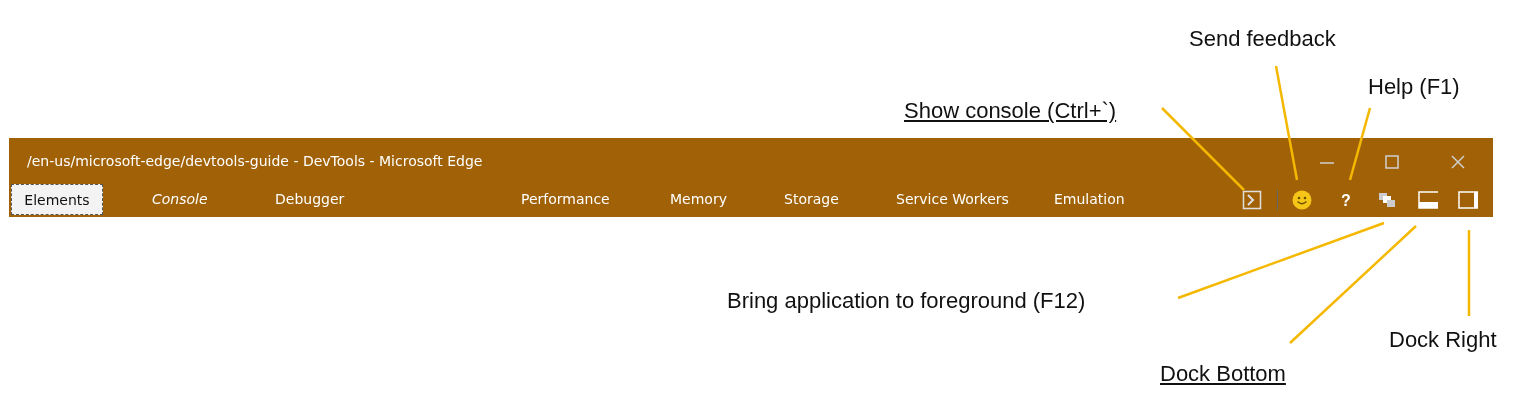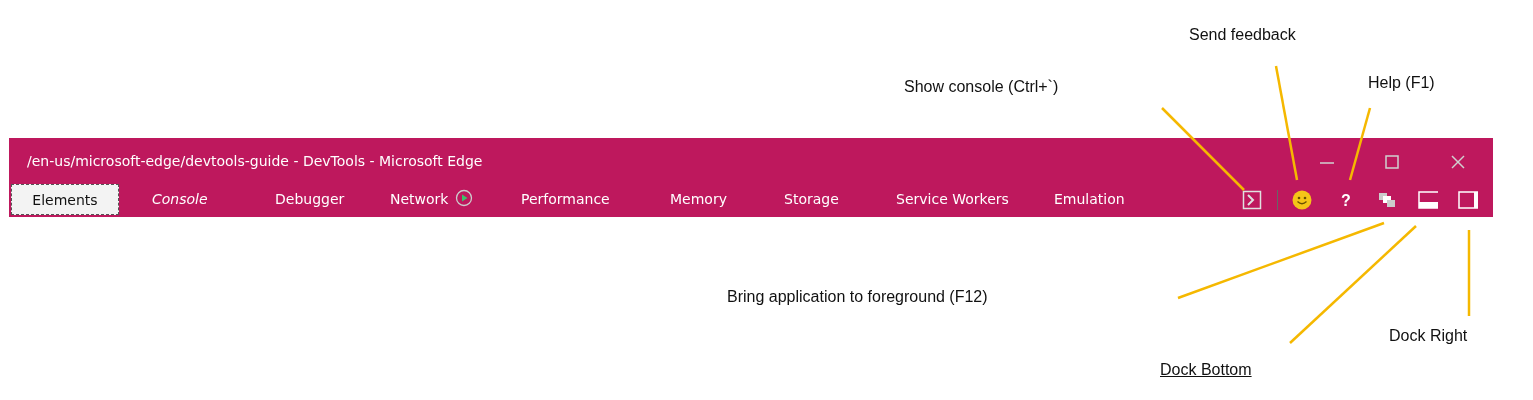--- a/index.html
+++ b/index.html
@@ -12,7 +12,7 @@
   .tab { position:absolute; top:0; height:31px; line-height:31px; color:#ffffff; font-size:14px; white-space:nowrap; cursor:pointer; }
   .tab.active { background:#f3f3f3; color:#111; border:1px dashed #555; left:2px; width:108px; text-align:center; box-sizing:border-box; }
   .ticon { position:absolute; top:6px; width:20px; height:20px; cursor:pointer; }
-  .callout { position:absolute; font-family:"Liberation Sans", sans-serif; font-size:16px; color:#111; white-space:nowrap; }
+  .callout { position:absolute; font-family:"Liberation Sans", sans-serif; font-size:22px; color:#111; white-space:nowrap; }
   svg.lines { position:absolute; left:0; top:0; }
 </style>
 </head>

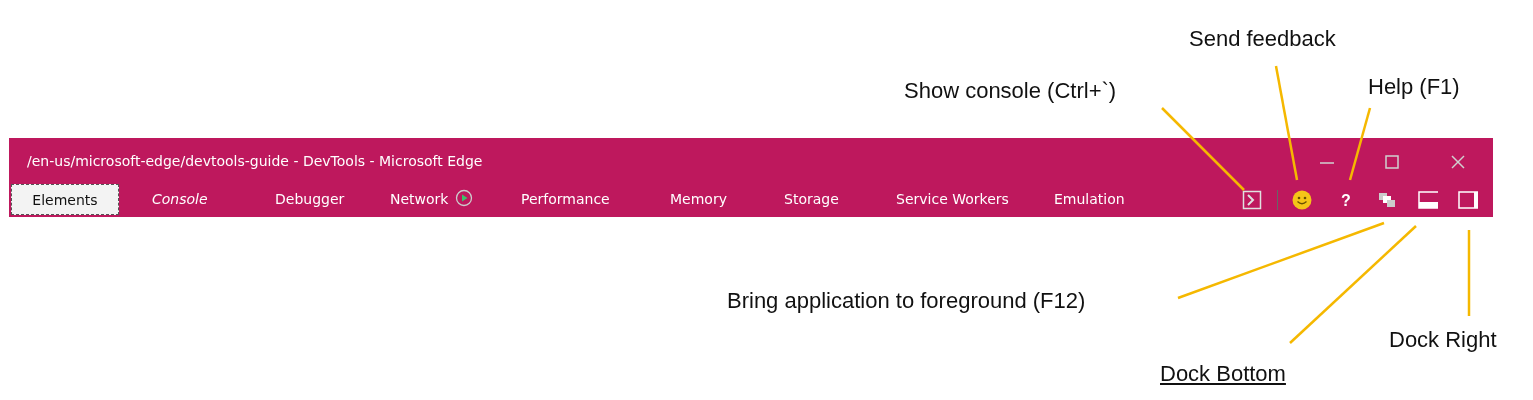--- a/index.html
+++ b/index.html
@@ -98,7 +98,7 @@
 </svg>
 
 <div class="callout" style="left:1189px;top:26px;">Send feedback</div>
-<div class="callout" style="left:904px;top:78px;">Show console (Ctrl+`)</div>
+<div class="callout" style="left:904px;top:98px;text-decoration:underline;">Show console (Ctrl+`)</div>
 <div class="callout" style="left:1368px;top:74px;text-align:right;">Help (F1)</div>
 <div class="callout" style="left:727px;top:288px;">Bring application to foreground (F12)</div>
 <div class="callout" style="left:1389px;top:327px;">Dock Right</div>

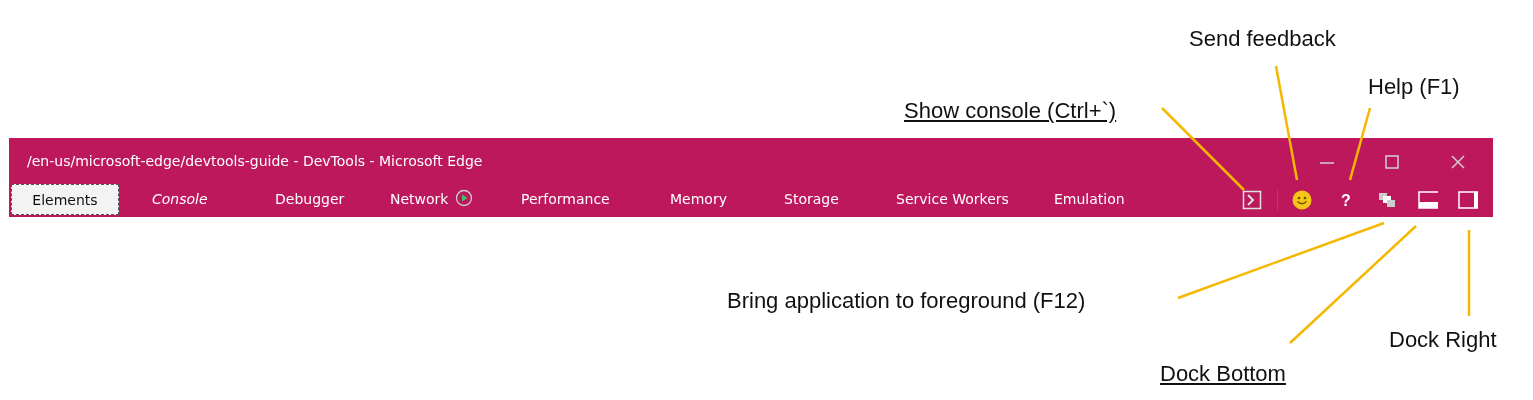--- a/index.html
+++ b/index.html
@@ -4,7 +4,7 @@
 <style>
   html, body { margin:0; padding:0; background:#ffffff; }
   body { width:1533px; height:400px; position:relative; overflow:hidden; font-family:"DejaVu Sans", sans-serif; }
-  .window { position:absolute; left:9px; top:138px; width:1484px; height:79px; background:#be185d; }
+  .window { position:absolute; left:9px; top:138px; width:1484px; height:79px; background:#a16207; }
   .titlebar { position:absolute; left:0; top:0; width:100%; height:42px; }
   .title { position:absolute; left:18px; top:15px; color:#ffffff; font-size:14px; white-space:nowrap; }
   .winbtn { position:absolute; top:12px; width:24px; height:24px; color:#d0d0d0; }

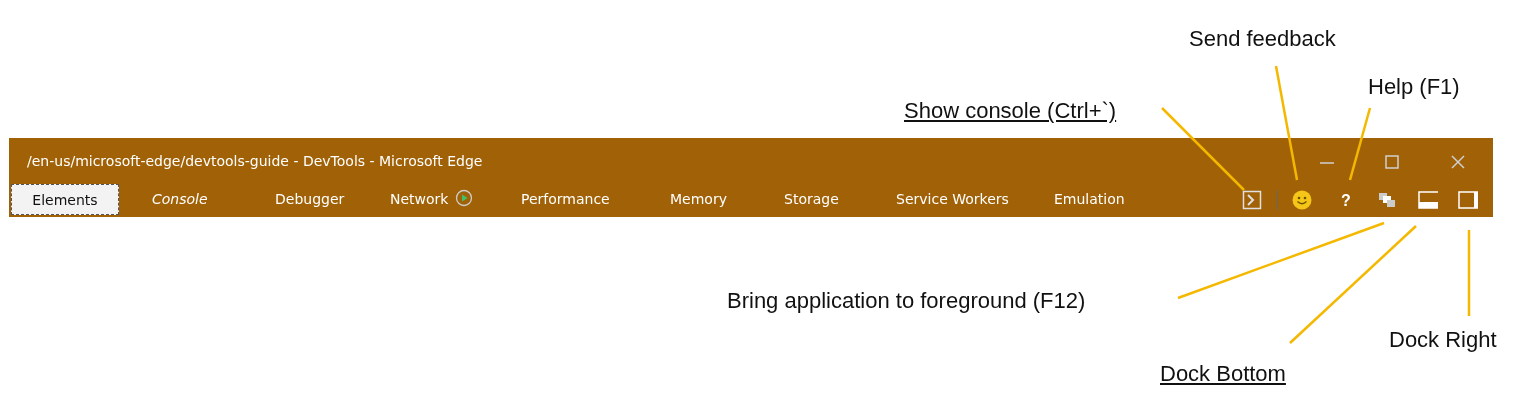--- a/index.html
+++ b/index.html
@@ -10,7 +10,7 @@
   .winbtn { position:absolute; top:12px; width:24px; height:24px; color:#d0d0d0; }
   .tabs { position:absolute; left:0; top:46px; height:33px; width:100%; }
   .tab { position:absolute; top:0; height:31px; line-height:31px; color:#ffffff; font-size:14px; white-space:nowrap; cursor:pointer; }
-  .tab.active { background:#f3f3f3; color:#111; border:1px dashed #555; left:2px; width:108px; text-align:center; box-sizing:border-box; }
+  .tab.active { background:#f3f3f3; color:#111; border:1px dashed #555; left:2px; width:92px; text-align:center; box-sizing:border-box; }
   .ticon { position:absolute; top:6px; width:20px; height:20px; cursor:pointer; }
   .callout { position:absolute; font-family:"Liberation Sans", sans-serif; font-size:22px; color:#111; white-space:nowrap; }
   svg.lines { position:absolute; left:0; top:0; }

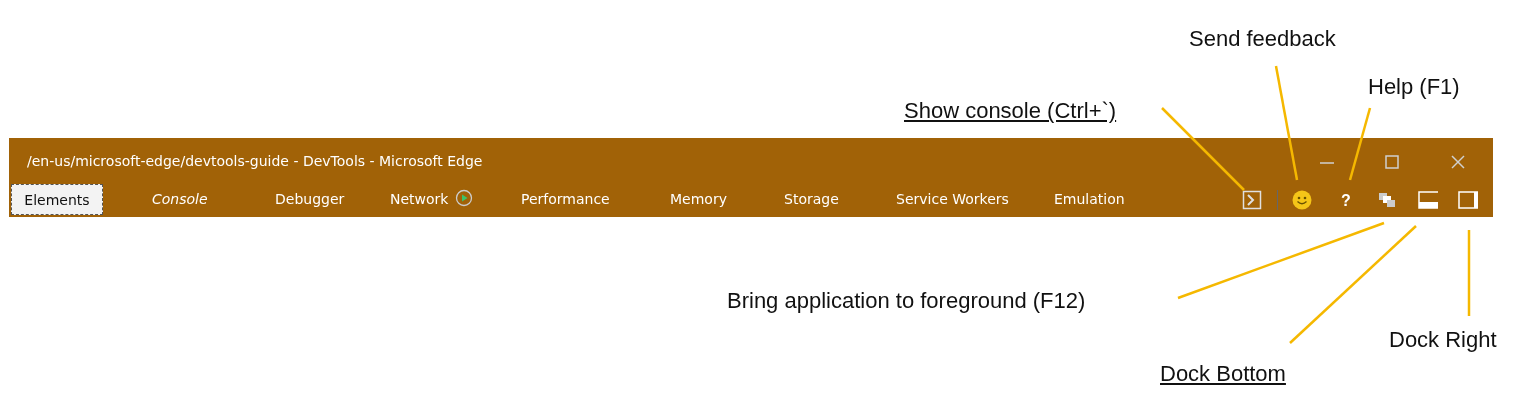--- a/index.html
+++ b/index.html
@@ -43,13 +43,6 @@
     <div class="tab active">Elements</div>
     <div class="tab" style="left:143px;font-style:italic;">Console</div>
     <div class="tab" style="left:266px;">Debugger</div>
-    <div class="tab" style="left:381px;">
-      <span>Network</span>
-      <svg width="18" height="18" style="vertical-align:-3px;margin-left:2px;">
-        <circle cx="9" cy="9" r="7.5" fill="none" stroke="#cccccc" stroke-width="1.3"></circle>
-        <polygon points="7,5.5 12.5,9 7,12.5" fill="#3bc46b"></polygon>
-      </svg>
-    </div>
     <div class="tab" style="left:512px;">Performance</div>
     <div class="tab" style="left:661px;text-align:center;">Memory</div>
     <div class="tab" style="left:775px;">Storage</div>

